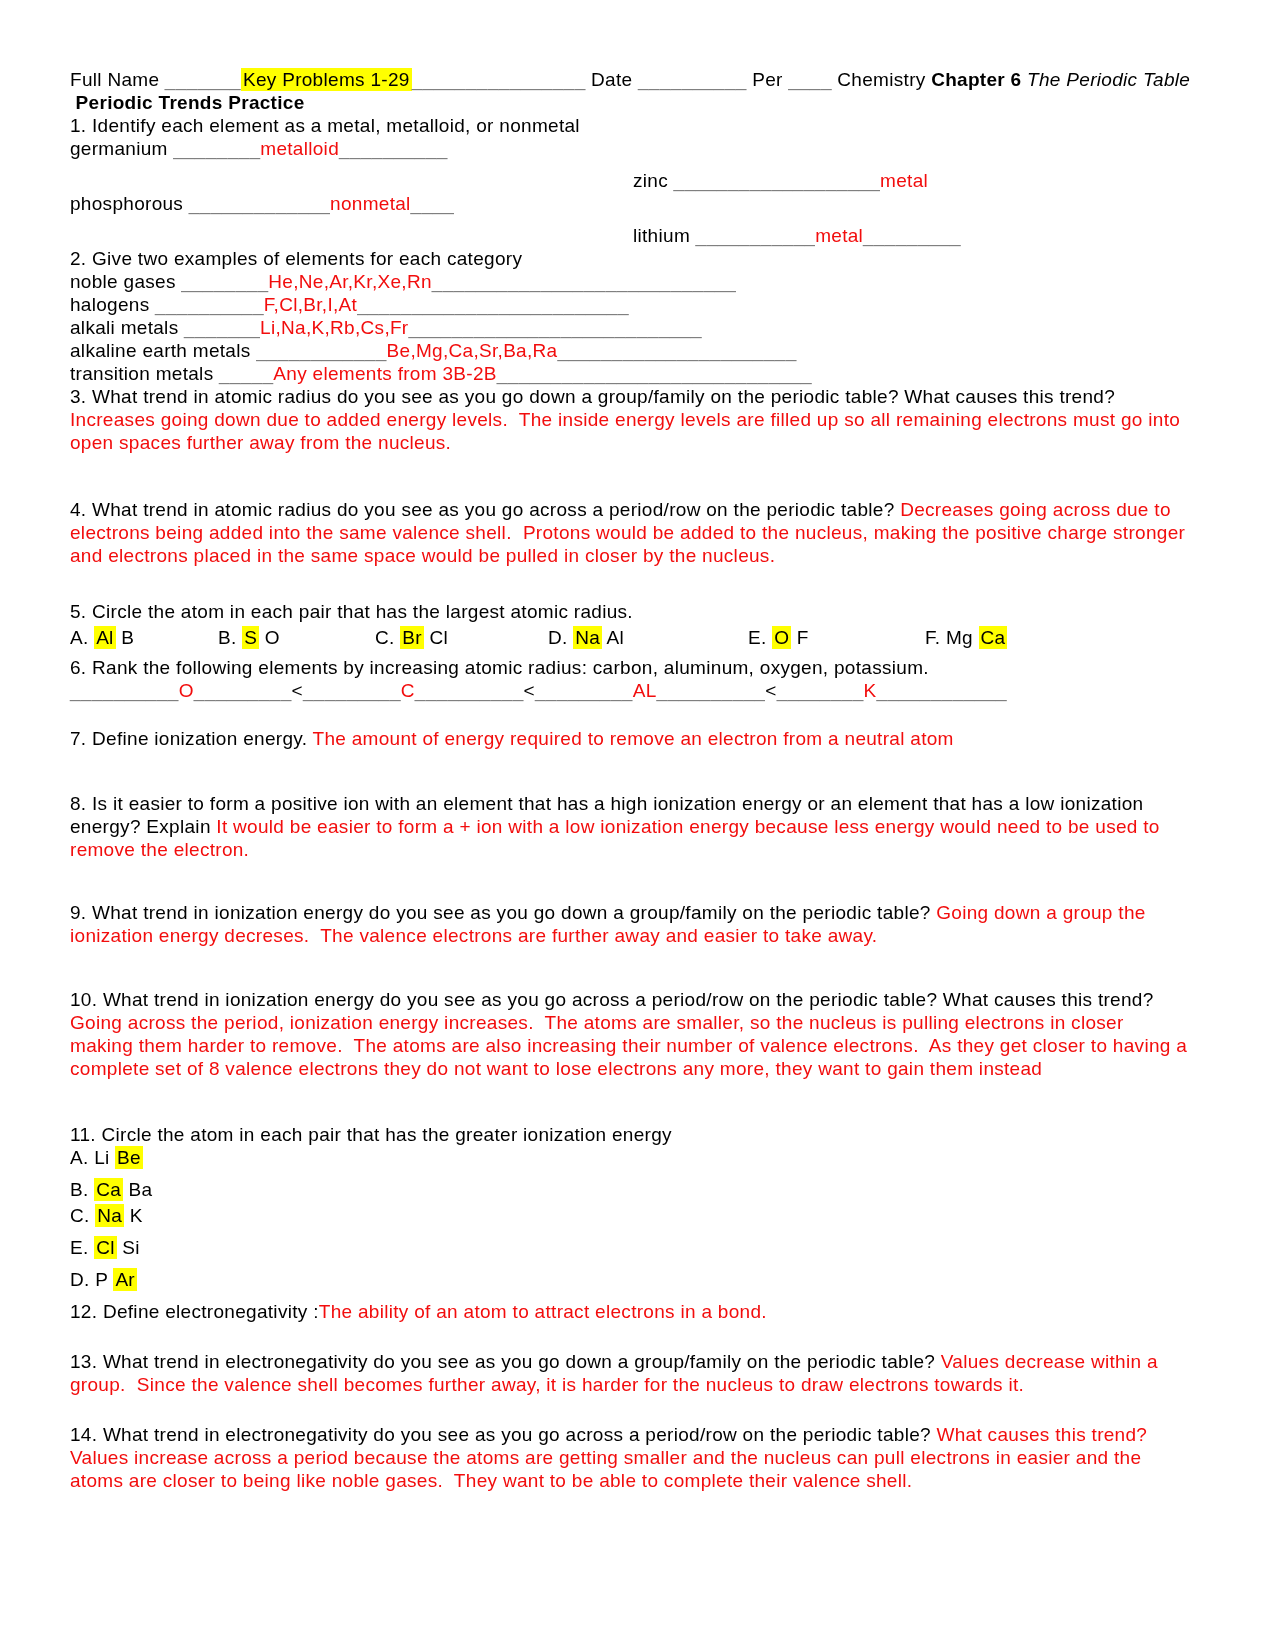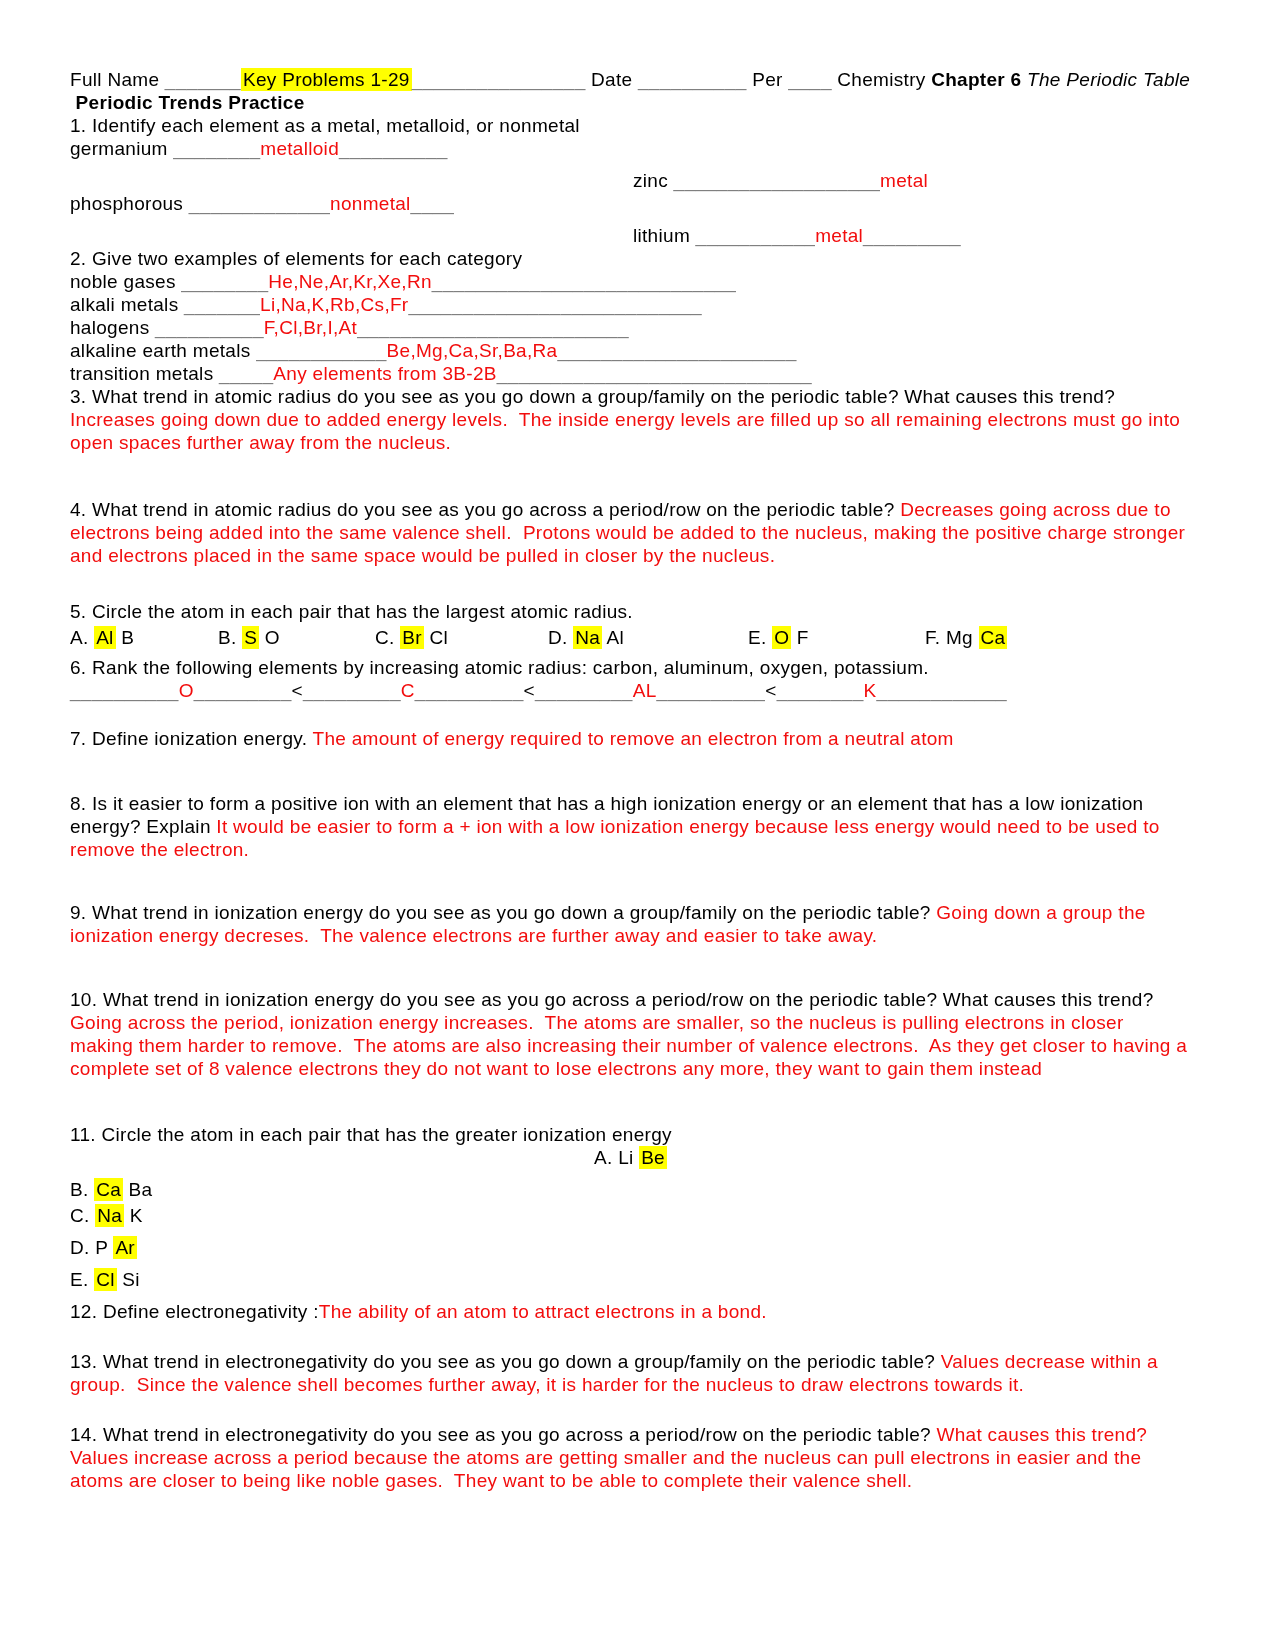--- a/index.html
+++ b/index.html
@@ -44,8 +44,8 @@
     <div class="block two-col"><div class="col-left"><span class="rk">phosphorous </span><span class="ru">_____________</span><span class="rr">nonmetal</span><span class="ru">____</span></div><div class="col-right"><span class="rk">lithium </span><span class="ru">___________</span><span class="rr">metal</span><span class="ru">_________</span></div></div>
     <div class="block line"><span class="rk">2. Give two examples of elements for each category</span></div>
     <div class="block line"><span class="rk">noble gases </span><span class="ru">________</span><span class="rr">He,Ne,Ar,Kr,Xe,Rn</span><span class="ru">____________________________</span></div>
+    <div class="block line"><span class="rk">halogens </span><span class="ru">__________</span><span class="rr">F,Cl,Br,I,At</span><span class="ru">_________________________</span></div>
     <div class="block line"><span class="rk">alkali metals </span><span class="ru">_______</span><span class="rr">Li,Na,K,Rb,Cs,Fr</span><span class="ru">___________________________</span></div>
-    <div class="block line"><span class="rk">halogens </span><span class="ru">__________</span><span class="rr">F,Cl,Br,I,At</span><span class="ru">_________________________</span></div>
     <div class="block line"><span class="rk">alkaline earth metals </span><span class="ru">____________</span><span class="rr">Be,Mg,Ca,Sr,Ba,Ra</span><span class="ru">______________________</span></div>
     <div class="block line"><span class="rk">transition metals </span><span class="ru">_____</span><span class="rr">Any elements from 3B-2B</span><span class="ru">_____________________________</span></div>
     <div class="block line" style="margin-bottom: 44px;"><span class="rk">3. What trend in atomic radius do you see as you go down a group/family on the periodic table? What causes this trend?</span><span class="rr">Increases going down due to added energy levels.  The inside energy levels are filled up so all remaining electrons must go into open spaces further away from the nucleus.</span></div>

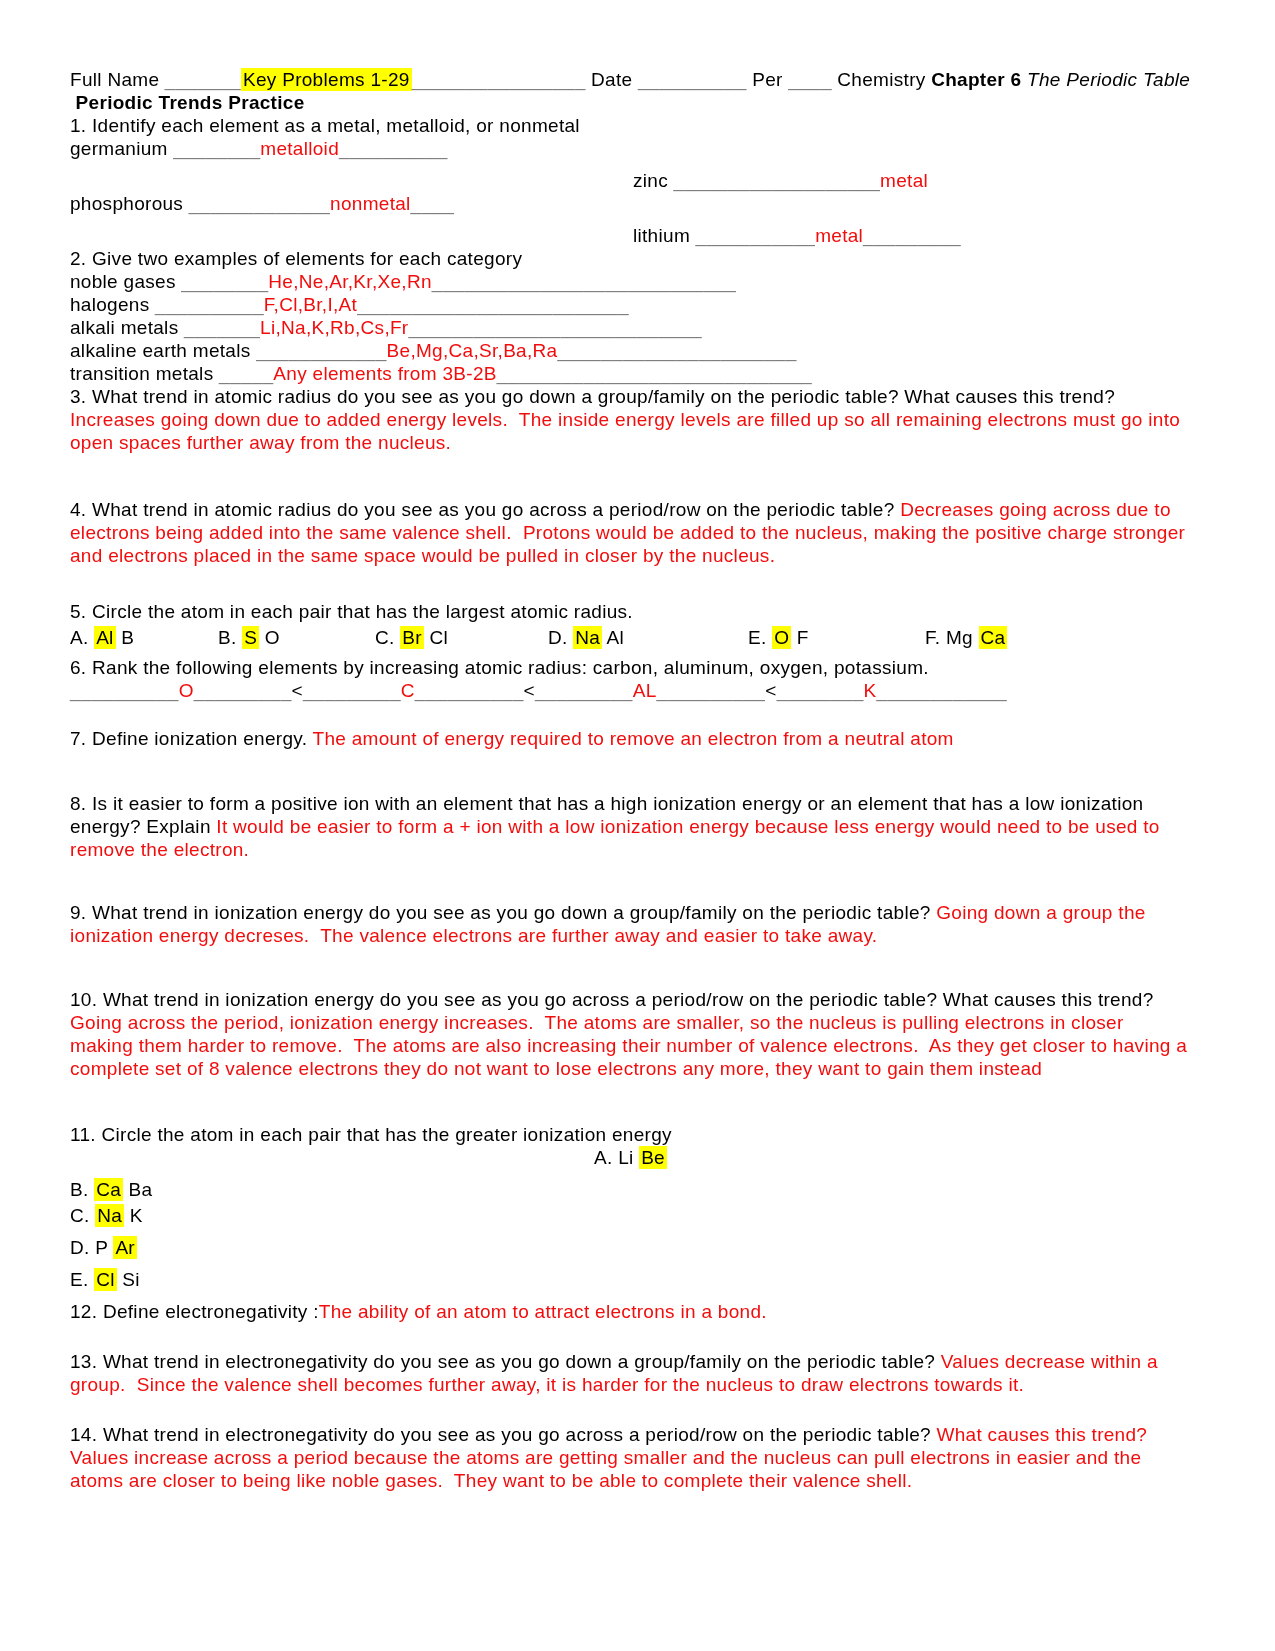--- a/index.html
+++ b/index.html
@@ -59,7 +59,7 @@
     <div class="block line" style="margin-bottom: 41px;"><span class="rk">9. What trend in ionization energy do you see as you go down a group/family on the periodic table? </span><span class="rr">Going down a group the ionization energy decreses.  The valence electrons are further away and easier to take away.</span></div>
     <div class="block line" style="margin-bottom: 43px;"><span class="rk">10. What trend in ionization energy do you see as you go across a period/row on the periodic table? What causes this trend? </span><span class="rr">Going across the period, ionization energy increases.  The atoms are smaller, so the nucleus is pulling electrons in closer making them harder to remove.  The atoms are also increasing their number of valence electrons.  As they get closer to having a complete set of 8 valence electrons they do not want to lose electrons any more, they want to gain them instead</span></div>
     <div class="block line"><span class="rk">11. Circle the atom in each pair that has the greater ionization energy</span></div>
-    <div class="block line" style="margin-bottom: 9px; text-align: center;"><span class="rk">A. Li </span><span class="rh">Be</span></div>
+    <div class="block line" style="margin-bottom: 9px;"><span class="rk">A. Li </span><span class="rh">Be</span></div>
     <div class="block line" style="margin-bottom: 3px;"><span class="rk">B. </span><span class="rh">Ca</span><span class="rk"> Ba</span></div>
     <div class="block line" style="margin-bottom: 9px;"><span class="rk">C. </span><span class="rh">Na</span><span class="rk"> K</span></div>
     <div class="block line" style="margin-bottom: 9px;"><span class="rk">D. P </span><span class="rh">Ar</span></div>

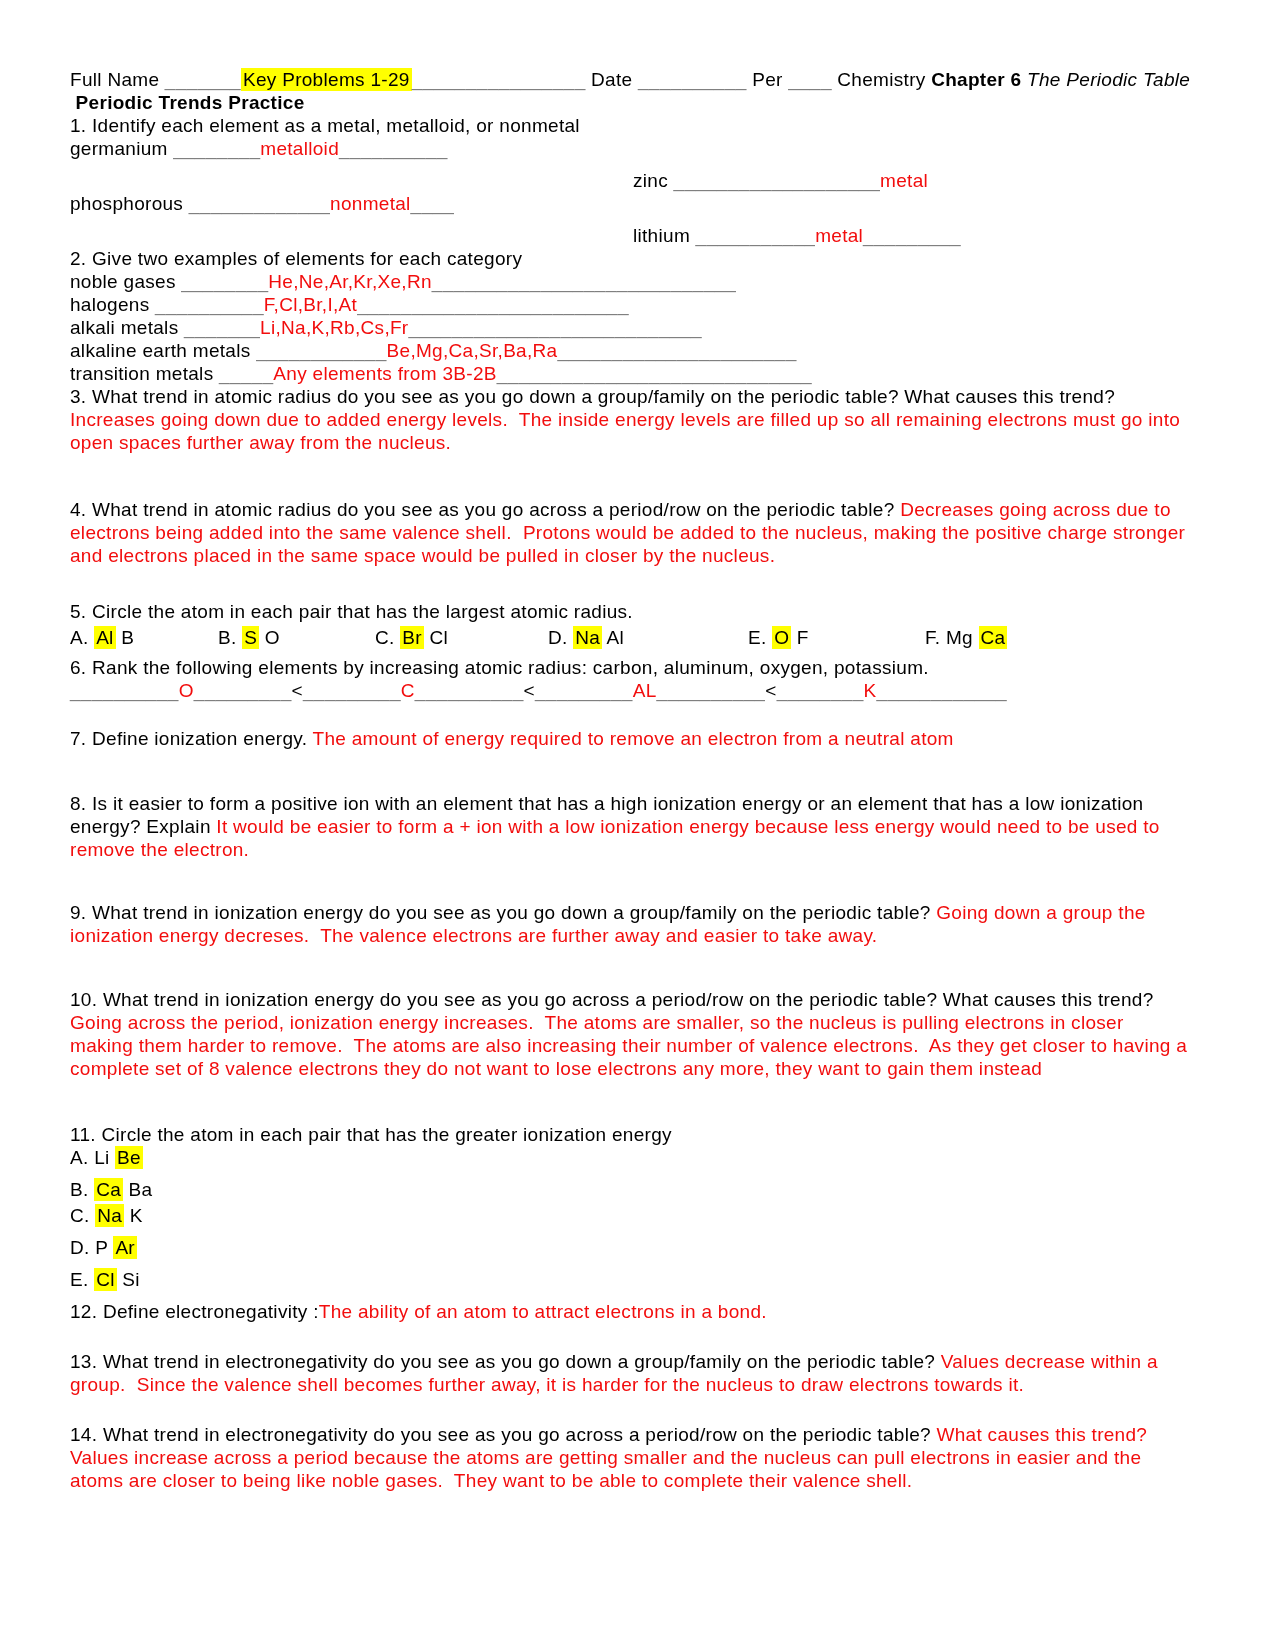--- a/index.html
+++ b/index.html
@@ -62,8 +62,8 @@
     <div class="block line" style="margin-bottom: 9px;"><span class="rk">A. Li </span><span class="rh">Be</span></div>
     <div class="block line" style="margin-bottom: 3px;"><span class="rk">B. </span><span class="rh">Ca</span><span class="rk"> Ba</span></div>
     <div class="block line" style="margin-bottom: 9px;"><span class="rk">C. </span><span class="rh">Na</span><span class="rk"> K</span></div>
+    <div class="block line" style="margin-bottom: 9px;"><span class="rk">E. </span><span class="rh">Cl</span><span class="rk"> Si</span></div>
     <div class="block line" style="margin-bottom: 9px;"><span class="rk">D. P </span><span class="rh">Ar</span></div>
-    <div class="block line" style="margin-bottom: 9px;"><span class="rk">E. </span><span class="rh">Cl</span><span class="rk"> Si</span></div>
     <div class="block line" style="margin-bottom: 27px;"><span class="rk">12. Define electronegativity :</span><span class="rr">The ability of an atom to attract electrons in a bond.</span></div>
     <div class="block line" style="margin-bottom: 27px;"><span class="rk">13. What trend in electronegativity do you see as you go down a group/family on the periodic table? </span><span class="rr">Values decrease within a group.  Since the valence shell becomes further away, it is harder for the nucleus to draw electrons towards it.</span></div>
     <div class="block line"><span class="rk">14. What trend in electronegativity do you see as you go across a period/row on the periodic table? </span><span class="rr">What causes this trend? Values increase across a period because the atoms are getting smaller and the nucleus can pull electrons in easier and the atoms are closer to being like noble gases.  They want to be able to complete their valence shell.</span></div>

